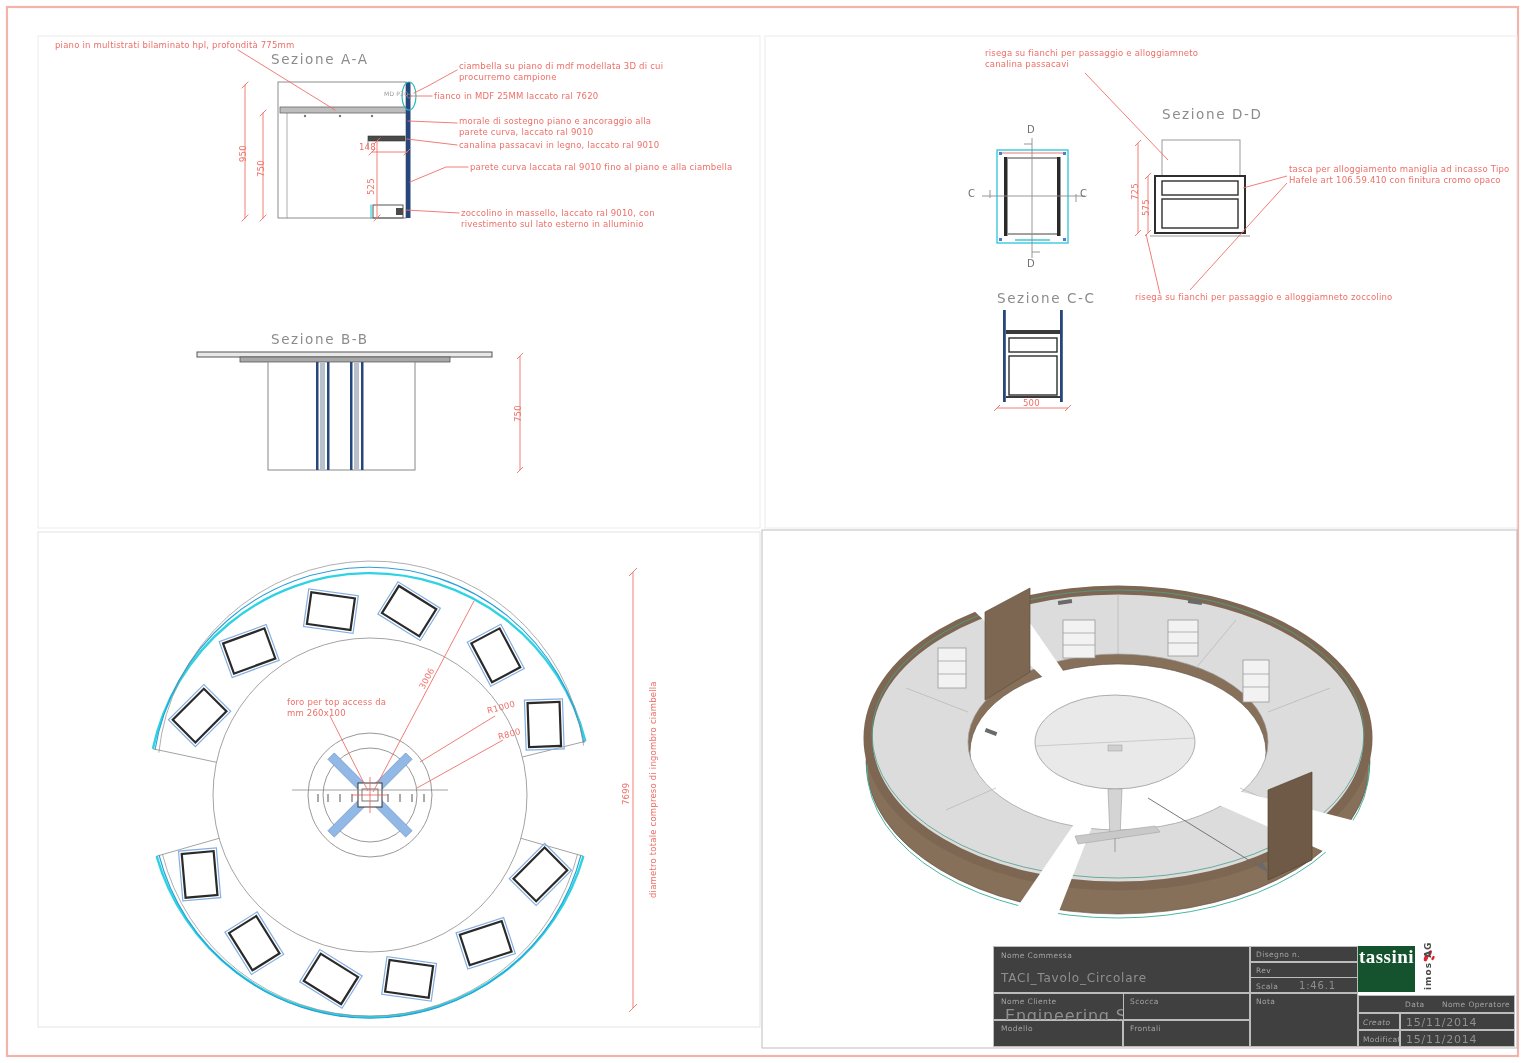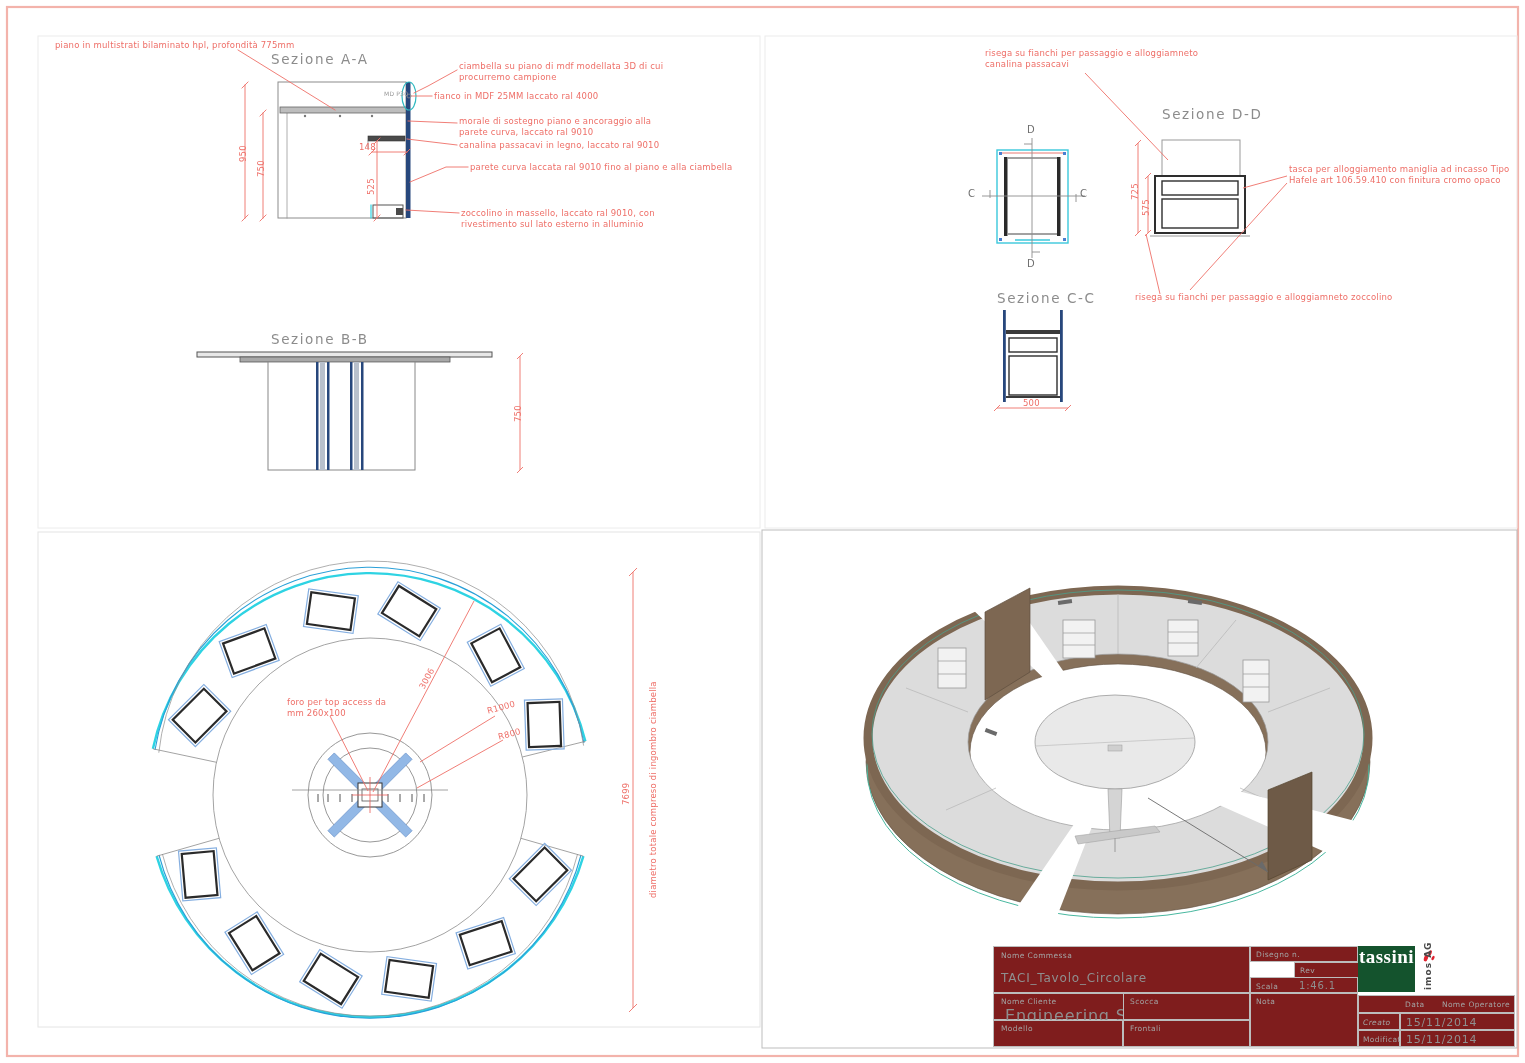--- a/index.html
+++ b/index.html
@@ -338,7 +338,7 @@
 <div class="txt red nowrap" style="left:55px;top:40px;">piano in multistrati bilaminato hpl, profondità 775mm</div>
 <div class="txt sec-title" style="left:271px;top:51px;">Sezione A-A</div>
 <div class="txt red" style="left:459px;top:61px;width:218px;">ciambella su piano di mdf modellata 3D di cui procurremo campione</div>
-<div class="txt red nowrap" style="left:434px;top:91px;">fianco in MDF 25MM laccato ral 4000</div>
+<div class="txt red nowrap" style="left:434px;top:91px;">fianco in MDF 25MM laccato ral 7620</div>
 <div class="txt tiny" style="left:384px;top:90px;">MD P30</div>
 <div class="txt red" style="left:459px;top:116px;width:212px;">morale di sostegno piano e ancoraggio alla parete curva, laccato ral 9010</div>
 <div class="txt red nowrap" style="left:459px;top:140px;">canalina passacavi in legno, laccato ral 9010</div>

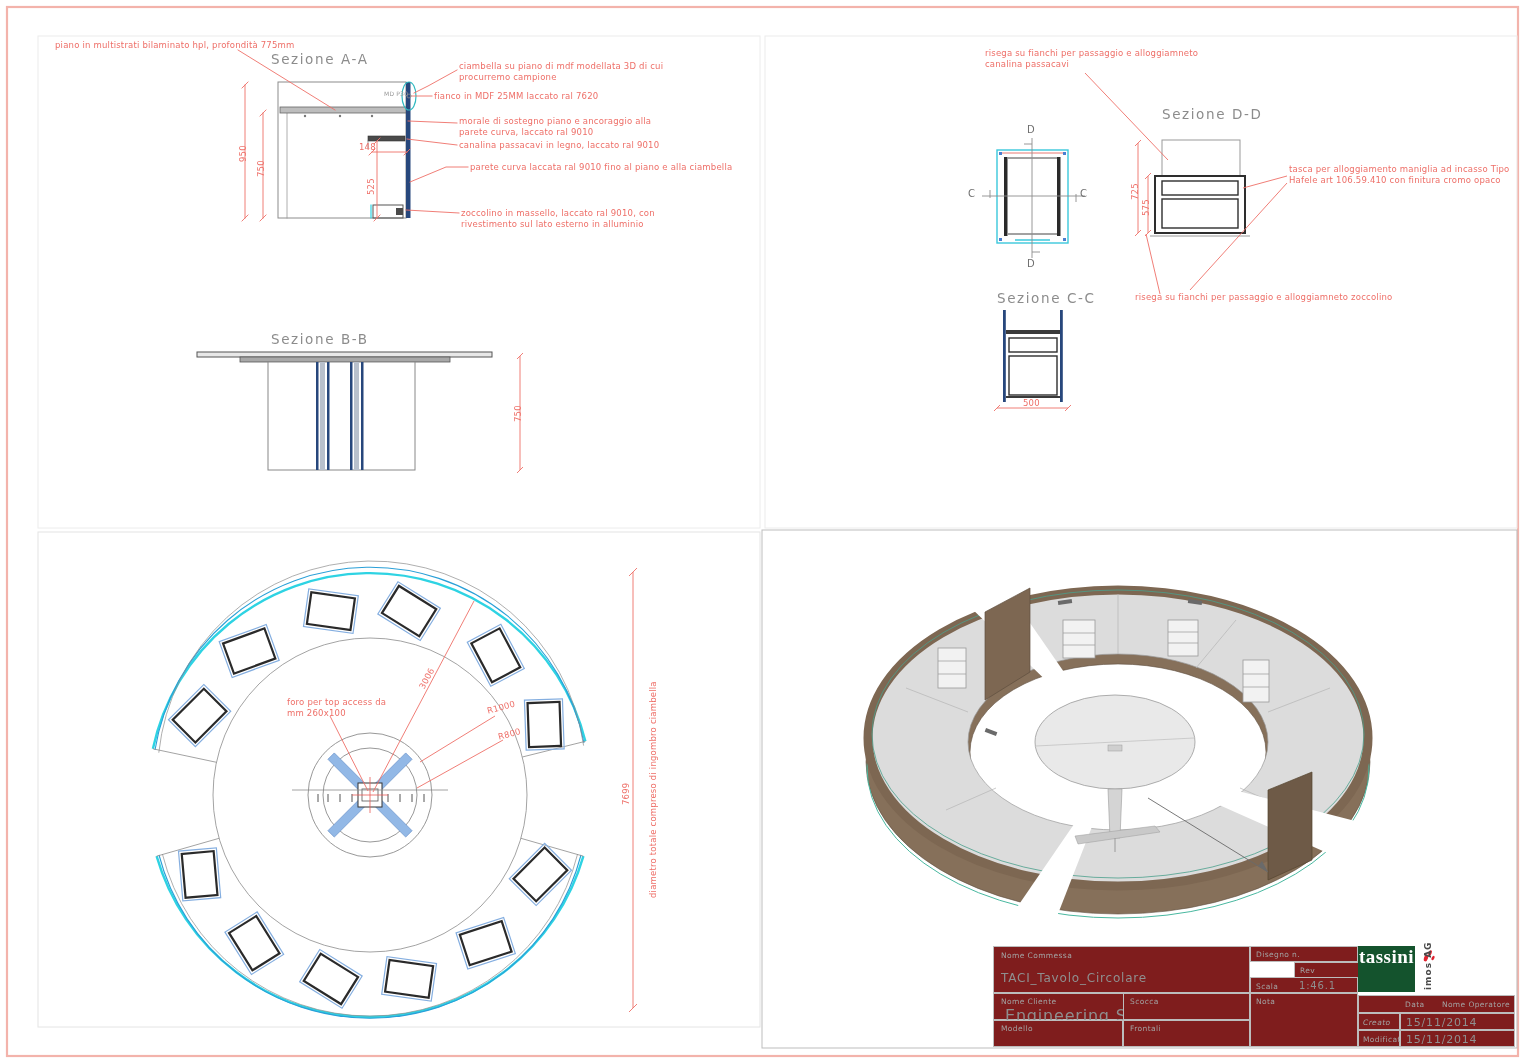--- a/index.html
+++ b/index.html
@@ -16,7 +16,7 @@
   .nowrap{white-space:nowrap;}
   
   .tb{position:absolute;left:993px;top:946px;width:522px;height:101px;}
-  .tb .cell{position:absolute;border:1px solid #bcbcbc;box-sizing:border-box;background:#7f1d1d;}
+  .tb .cell{position:absolute;border:1px solid #bcbcbc;box-sizing:border-box;background:#404040;}
   .tb .lbl{position:absolute;font-size:7.5px;color:#a3a3a3;letter-spacing:.4px;white-space:nowrap;}
   .tb .val{position:absolute;font-size:11px;color:#8f8f8f;letter-spacing:.8px;white-space:nowrap;}
   .logo{position:absolute;background:#14532d;color:#fff;display:flex;align-items:flex-start;justify-content:center;

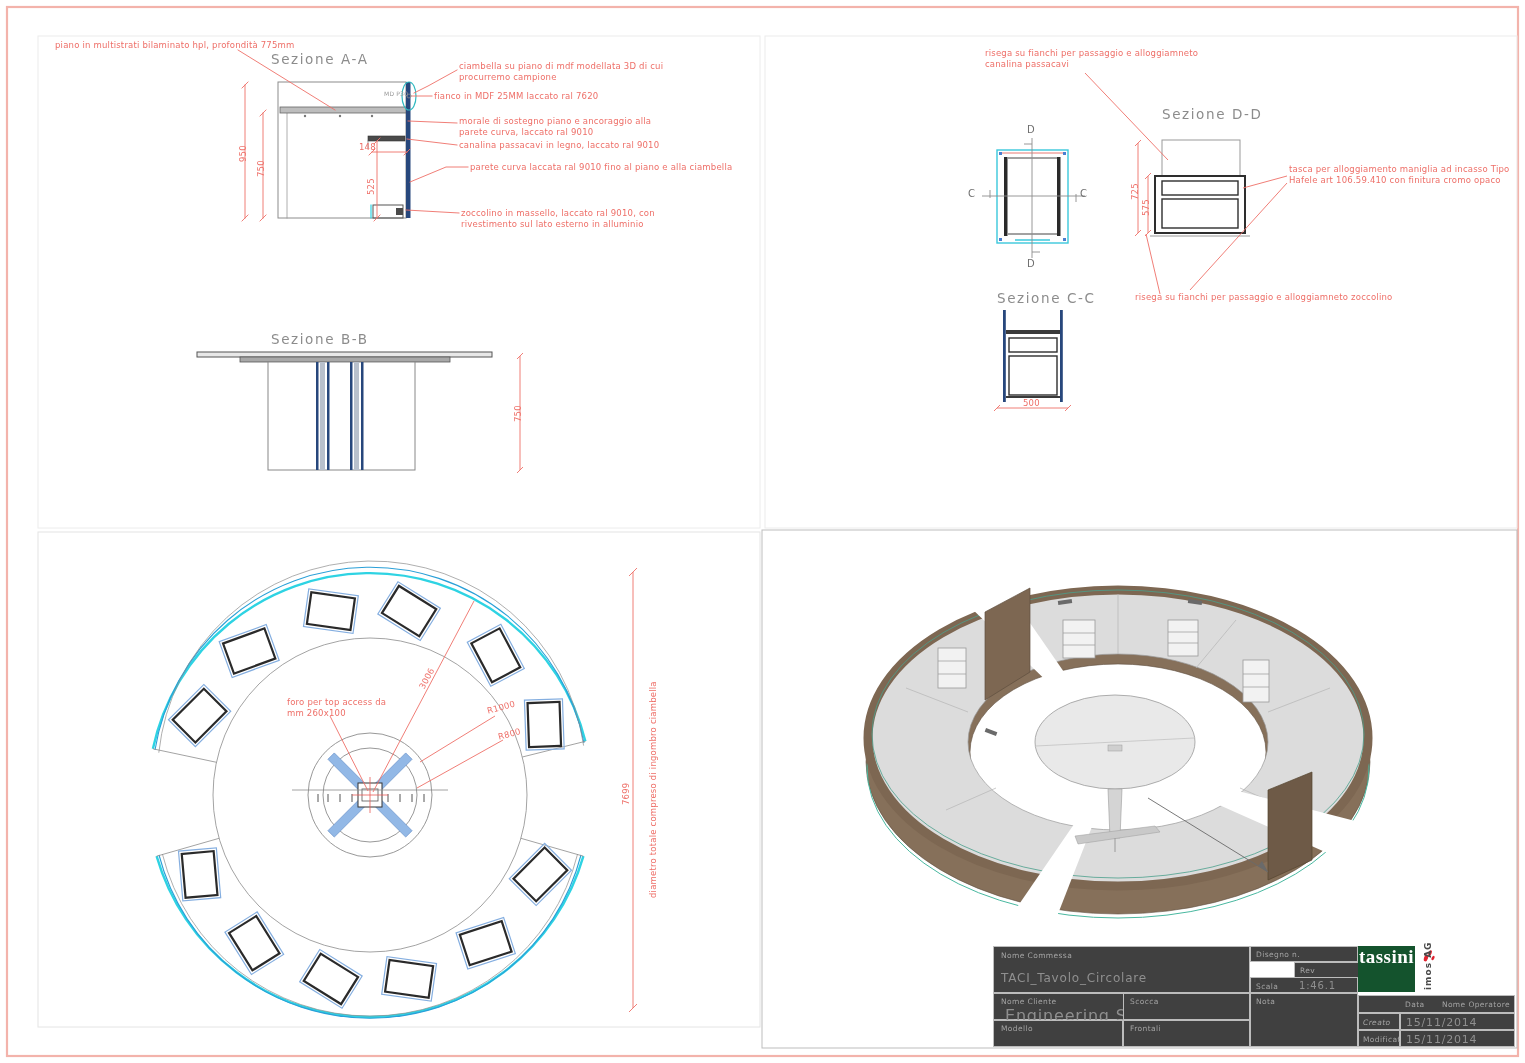--- a/index.html
+++ b/index.html
@@ -380,7 +380,7 @@
   <div class="cell" style="left:257px;top:0;width:108px;height:16px;">
     <span class="lbl" style="left:5px;top:3px;">Disegno n.</span>
   </div>
-  <div class="cell" style="left:257px;top:16px;width:108px;height:20px;margin-left:44px;">
+  <div class="cell" style="left:257px;top:16px;width:108px;height:20px;">
     <span class="lbl" style="left:5px;top:3px;">Rev</span>
   </div>
   <div class="cell" style="left:257px;top:31px;width:108px;height:16px;">

